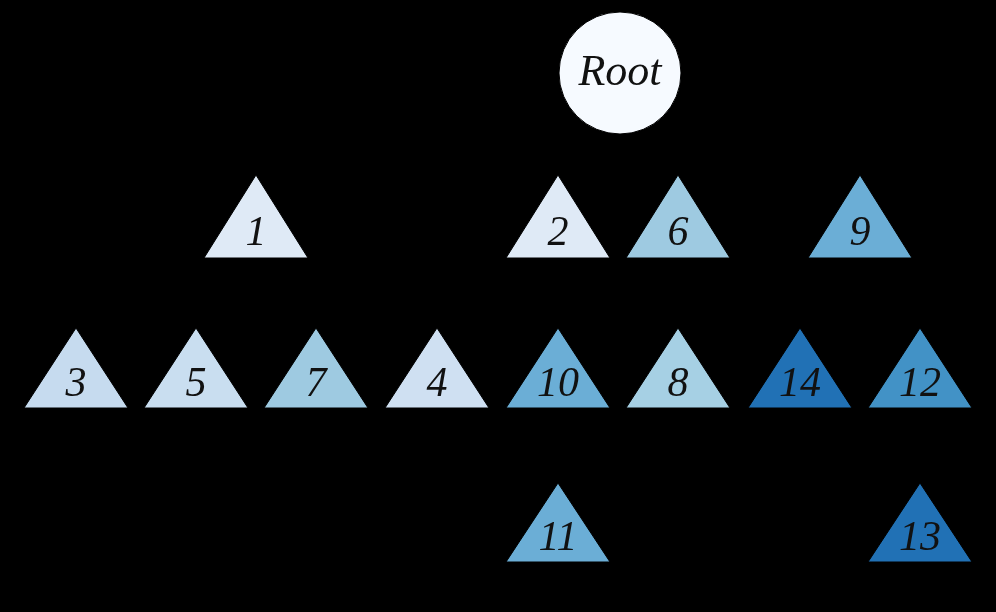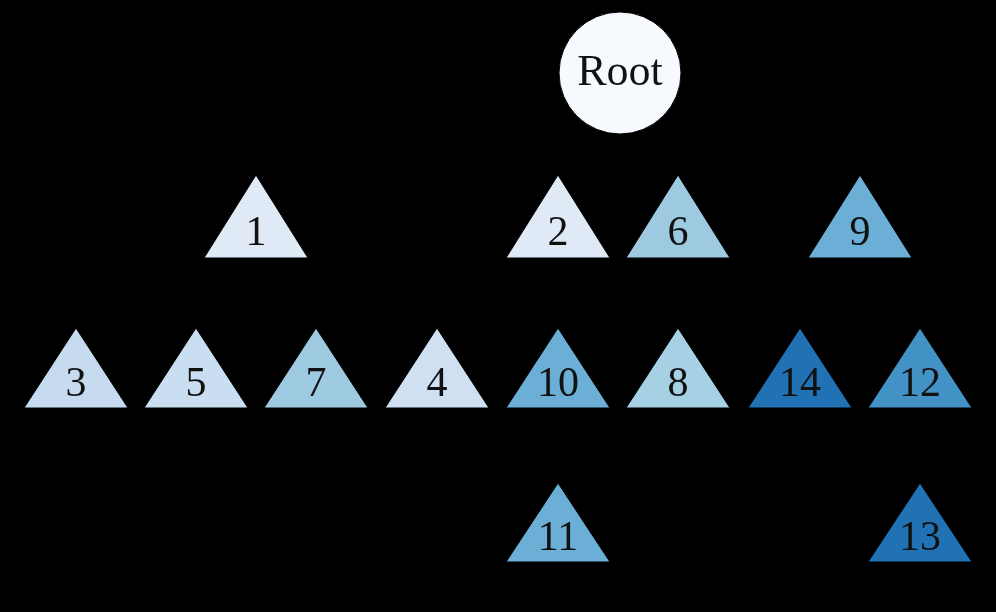--- a/index.html
+++ b/index.html
@@ -17,6 +17,7 @@
     height: 612px;
     background: #000000;
     overflow: hidden;
+    font-style: italic;
   }
   #diagram-svg {
     position: absolute;

